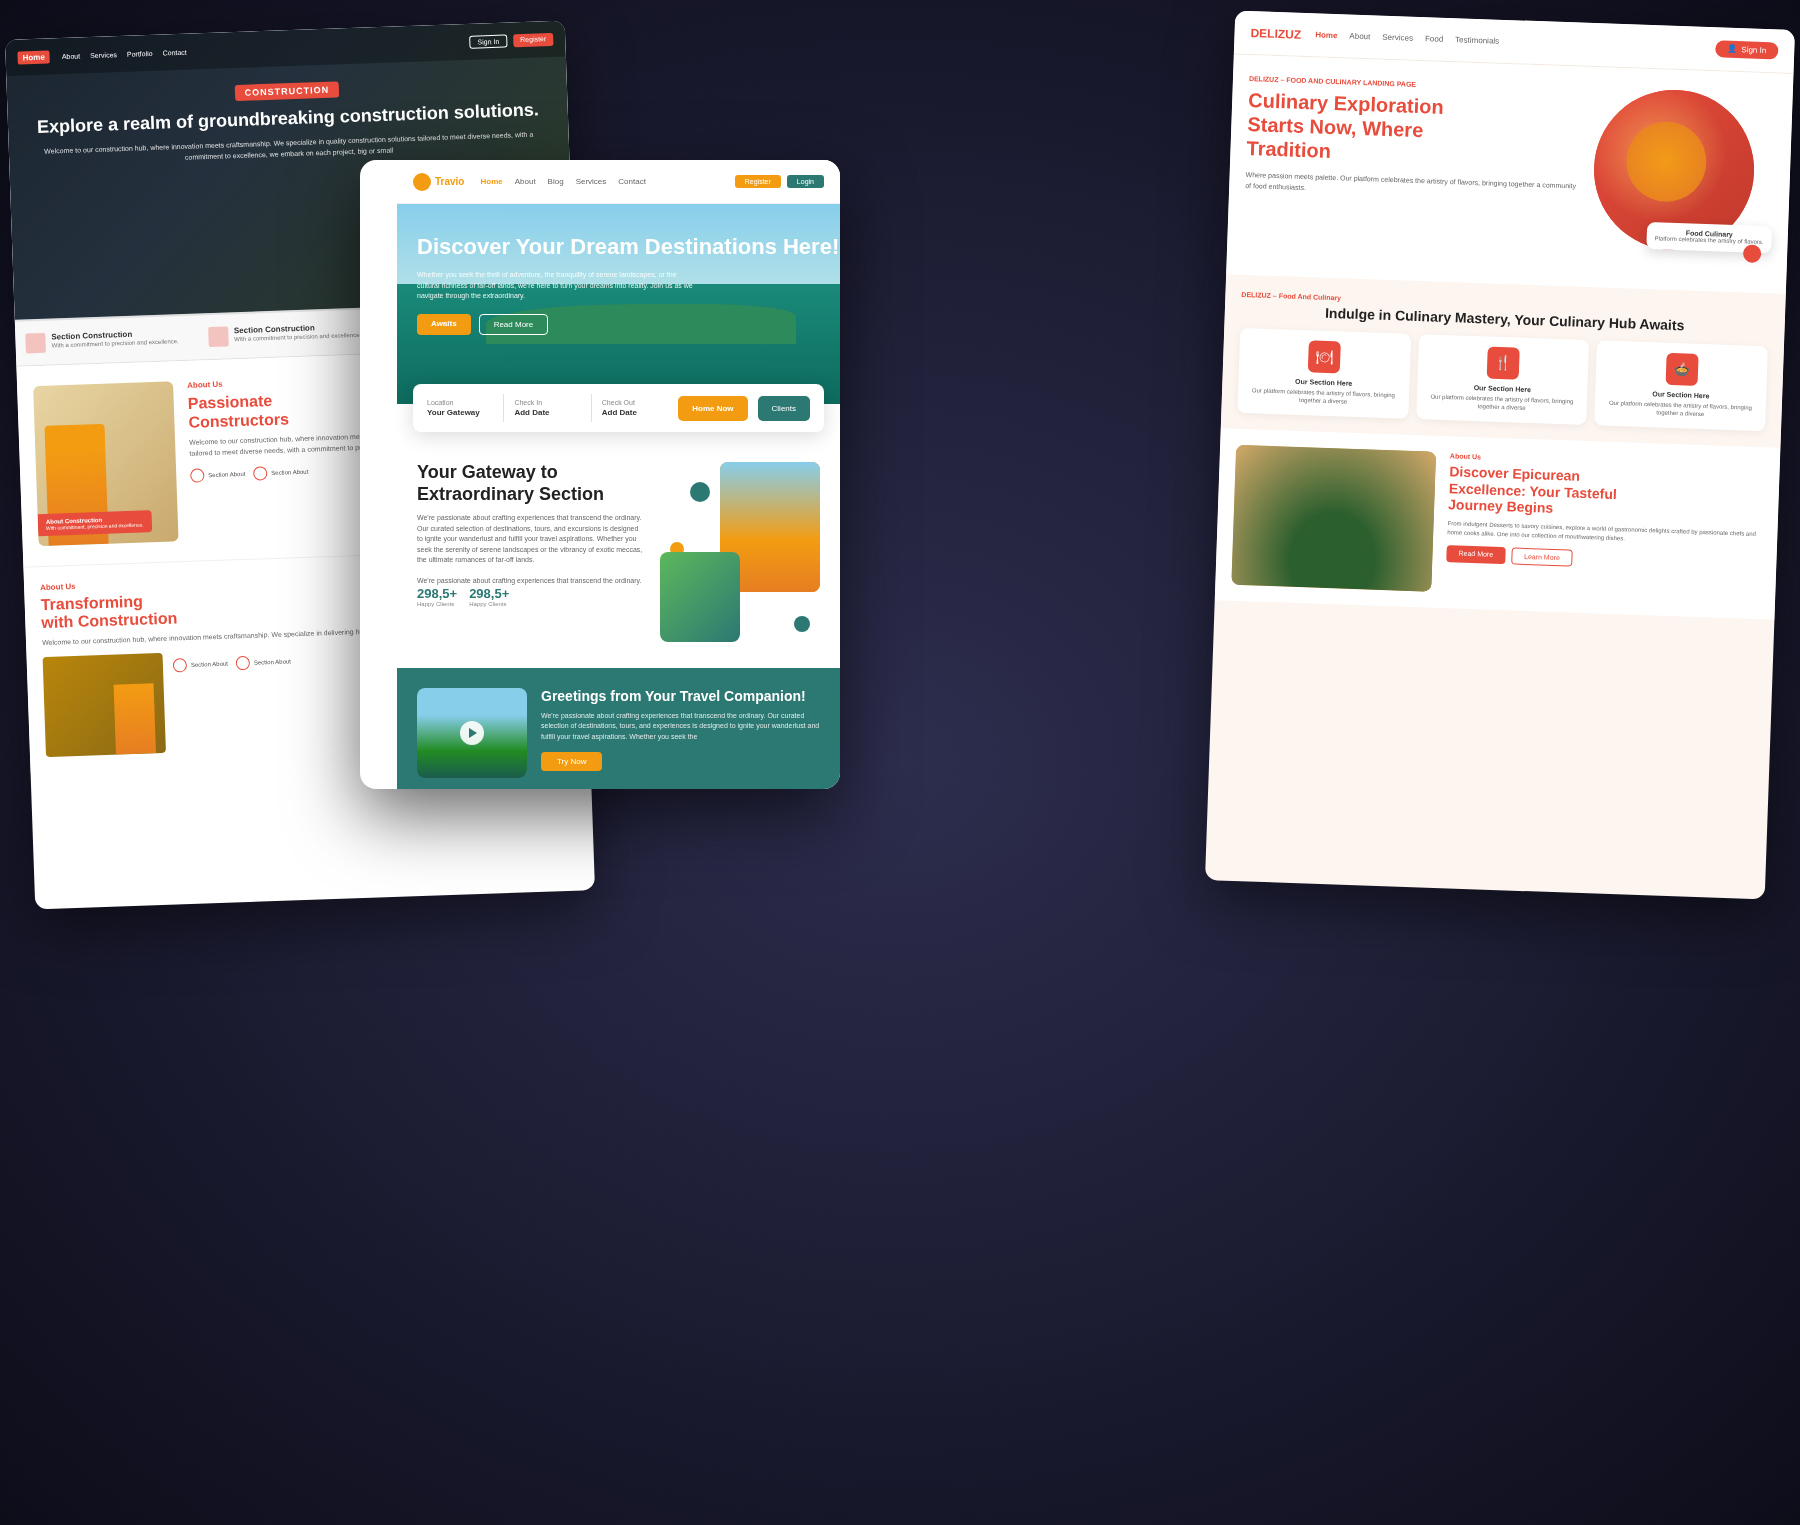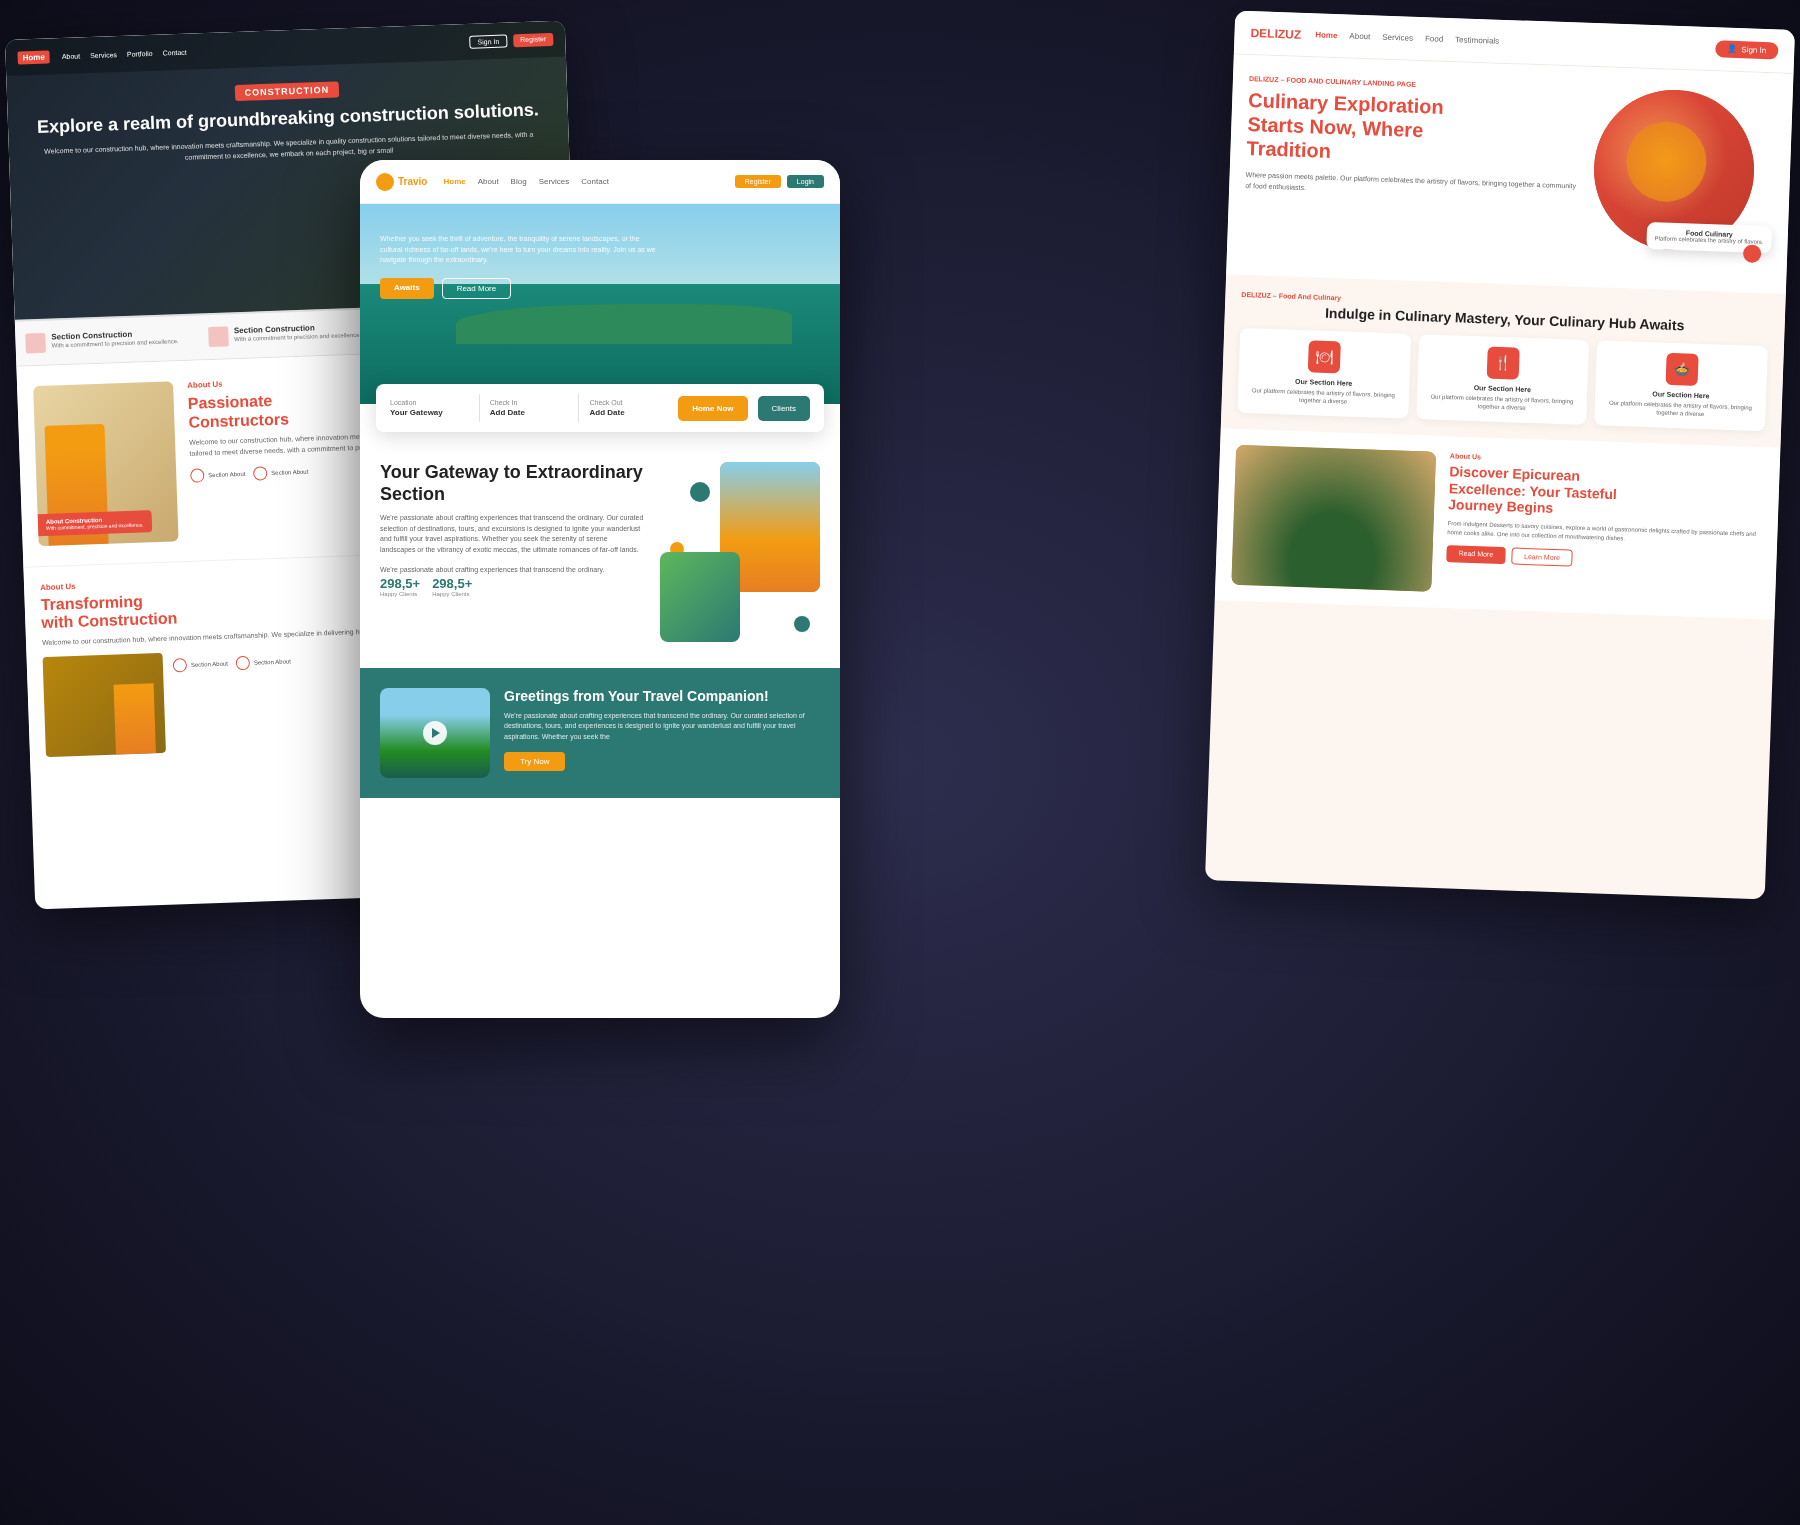--- a/index.html
+++ b/index.html
@@ -295,12 +295,13 @@
       left: 360px;
       top: 160px;
       width: 480px;
-      height: 858px;
+      height: 629px;
       background: #fff;
-      border-radius: 24px;
+      border-radius: 16px;
       overflow: hidden;
       box-shadow: 0 25px 70px rgba(0,0,0,0.6);
       z-index: 10;
+      padding-left: 37px;
     }
 
     .tv-nav {

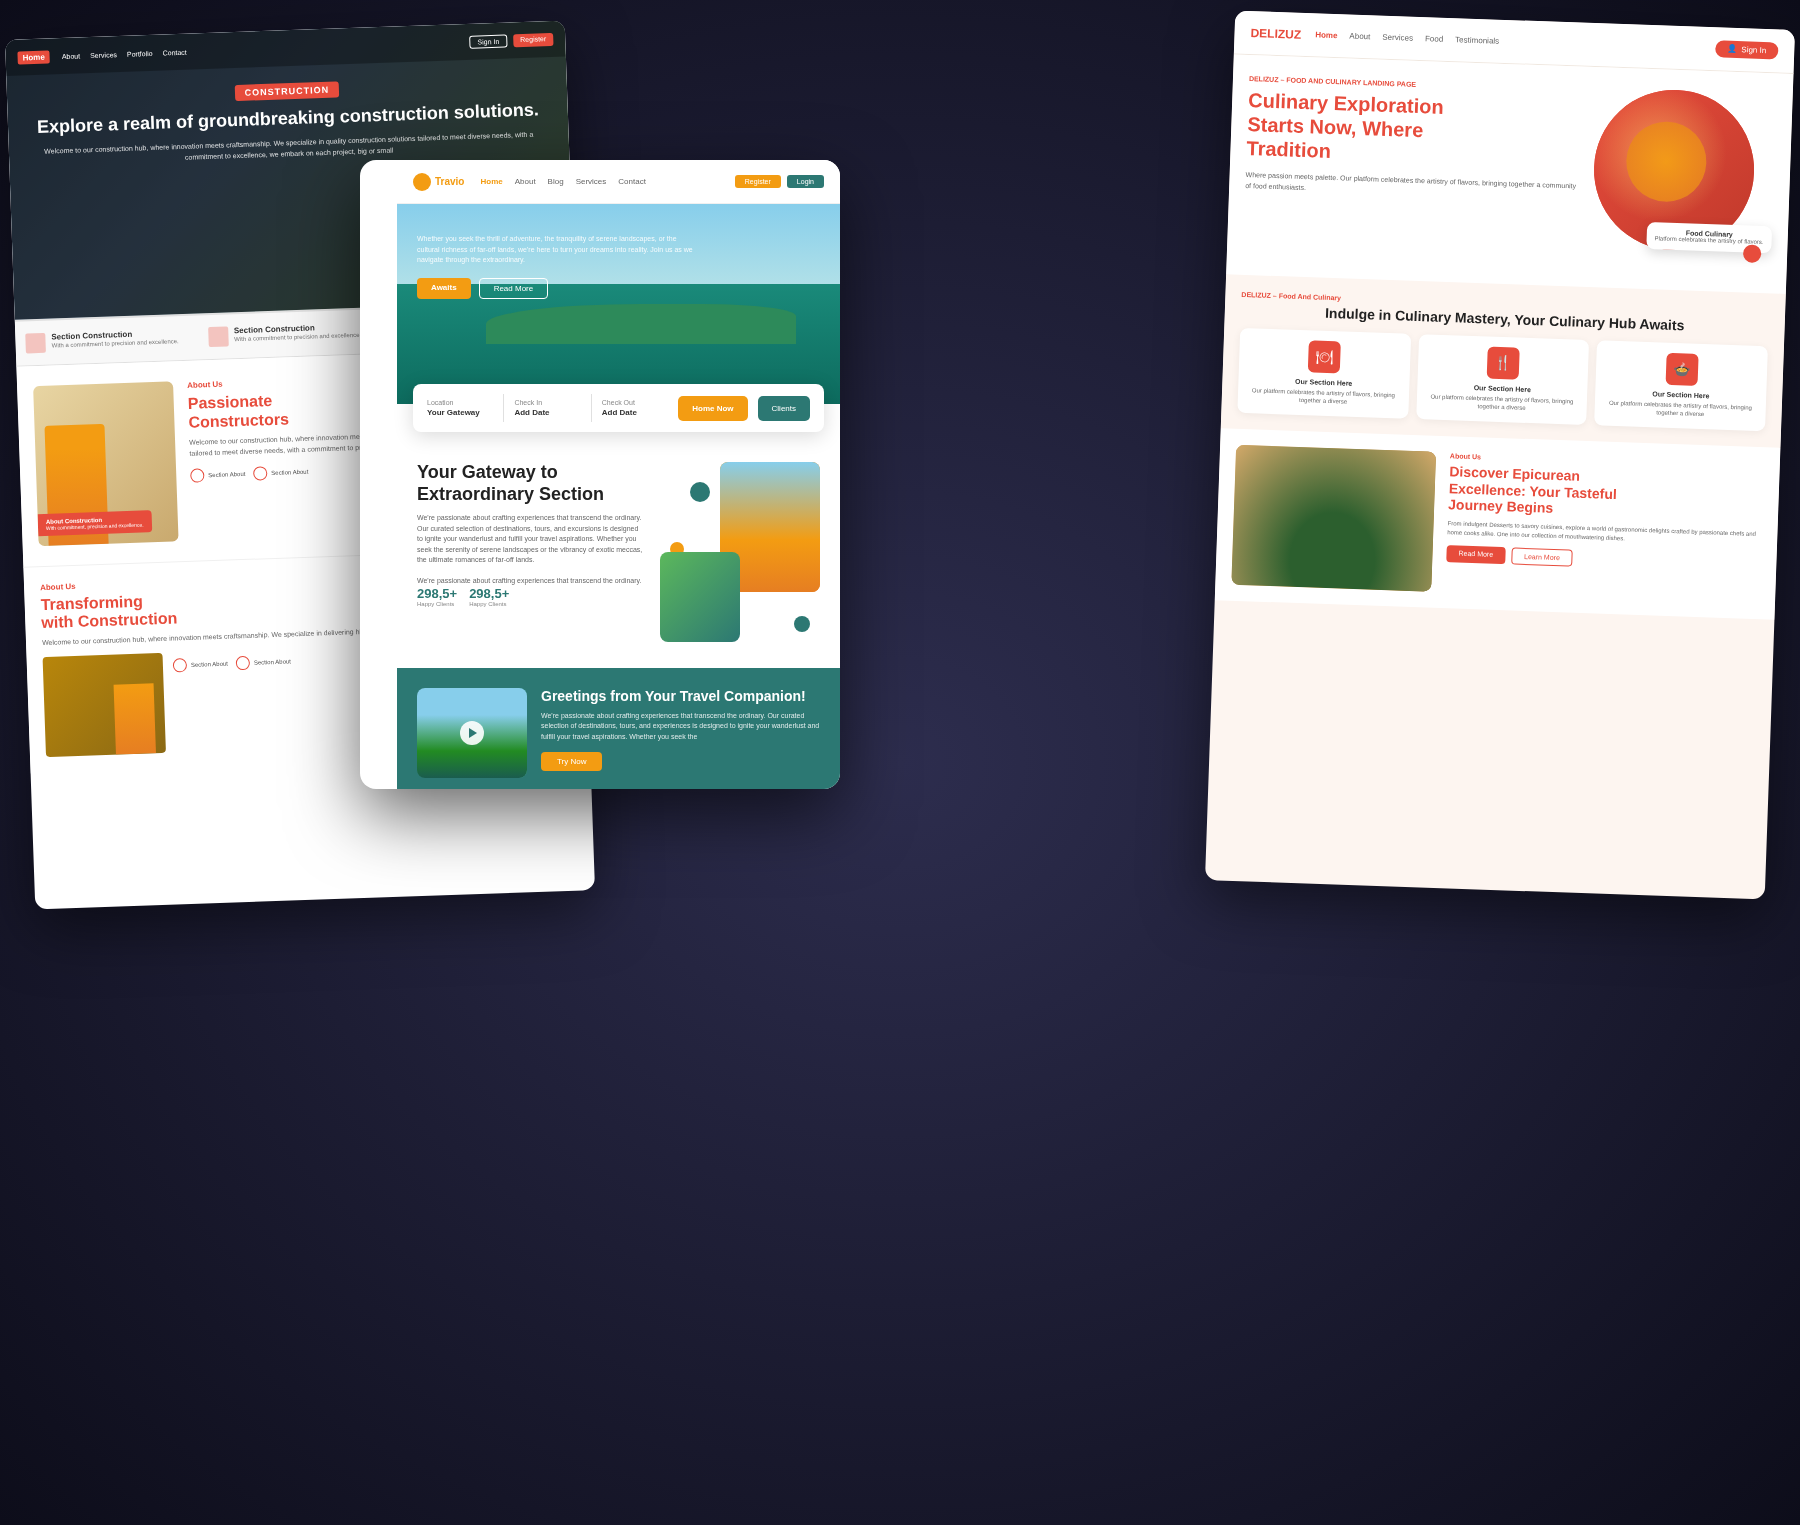--- a/index.html
+++ b/index.html
@@ -1091,6 +1091,7 @@
       <div class="tv-hero-land"></div>
     </div>
     <div class="tv-hero-content">
+      <h1 class="tv-hero-title">Discover Your Dream Destinations Here!</h1>
       <p class="tv-hero-desc">Whether you seek the thrill of adventure, the tranquility of serene landscapes, or the cultural richness of far-off lands, we're here to turn your dreams into reality. Join us as we navigate through the extraordinary.</p>
       <div class="tv-hero-btns">
         <span class="tv-hero-btn-explore">Awaits</span>

